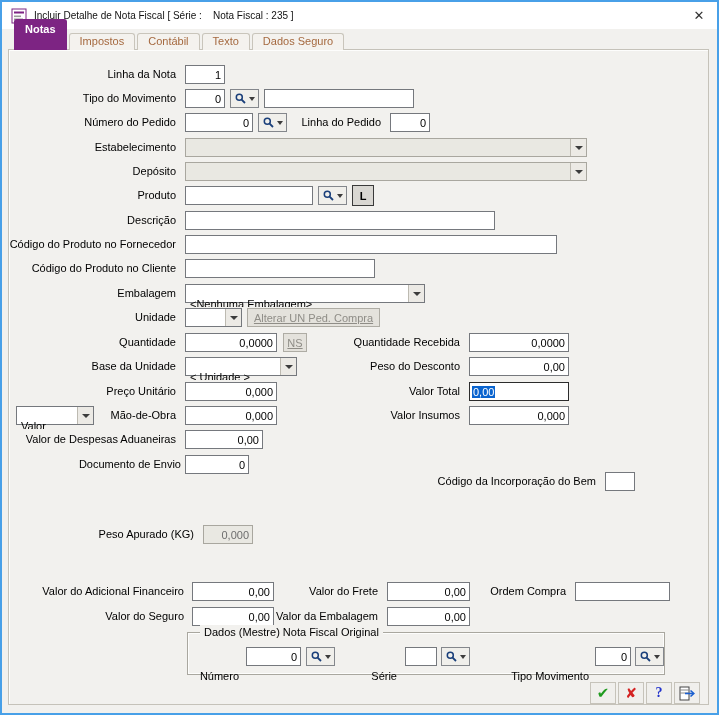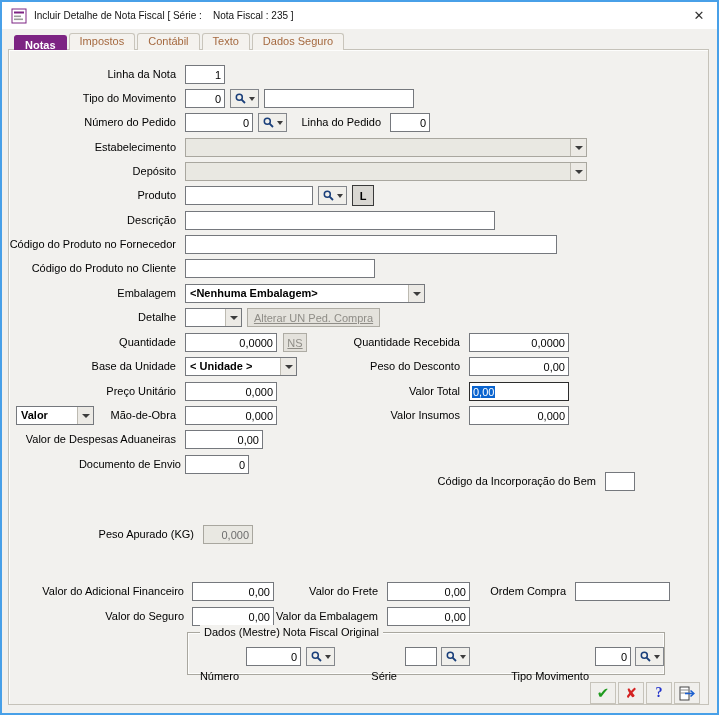--- a/index.html
+++ b/index.html
@@ -44,7 +44,7 @@
     cursor: pointer; white-space: nowrap;
   }
   .tab.active {
-    height: 15px; line-height: 18px;
+    height: 31px; line-height: 18px;
     background: #7d2483; color: #fff; font-weight: bold;
     border-color: #7d2483;
   }

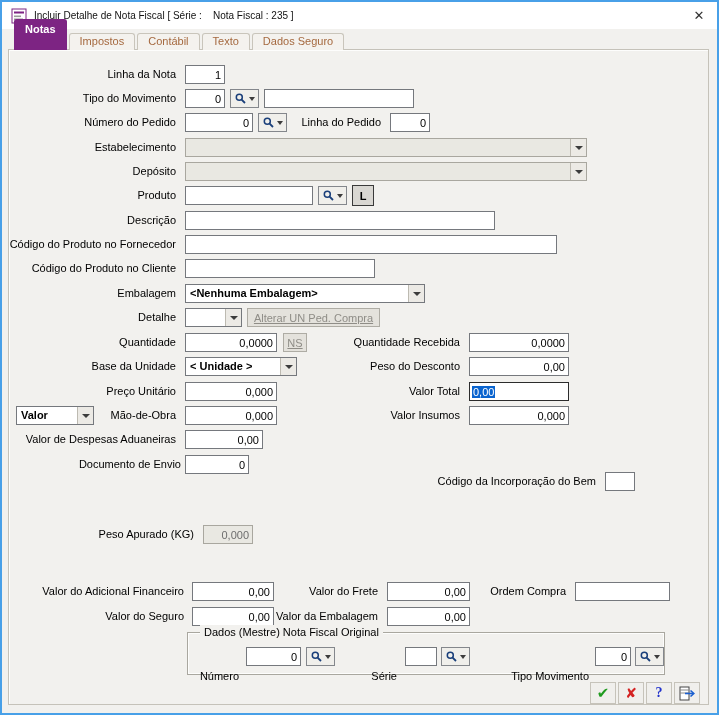--- a/index.html
+++ b/index.html
@@ -81,7 +81,7 @@
     border: 1px solid #75787d; background: #fff;
     display: flex; align-items: stretch; cursor: pointer;
   }
-  .combo .txt { flex: 1; padding: 0 4px; line-height: 17px; white-space: nowrap; overflow: hidden; font-weight: bold; }
+  .combo .txt { flex: 1; padding: 11px 4px; line-height: 17px; white-space: nowrap; overflow: hidden; }
   .combo .arrow { width: 16px; background: #eceae5; border-left: 1px solid #bdbab1; display: flex; align-items: center; justify-content: center; }
   .combo.dis { background: #e9e8e2; border-color: #a9a79f; cursor: default; }
   .combo.dis .txt { color: #6d6d6d; }

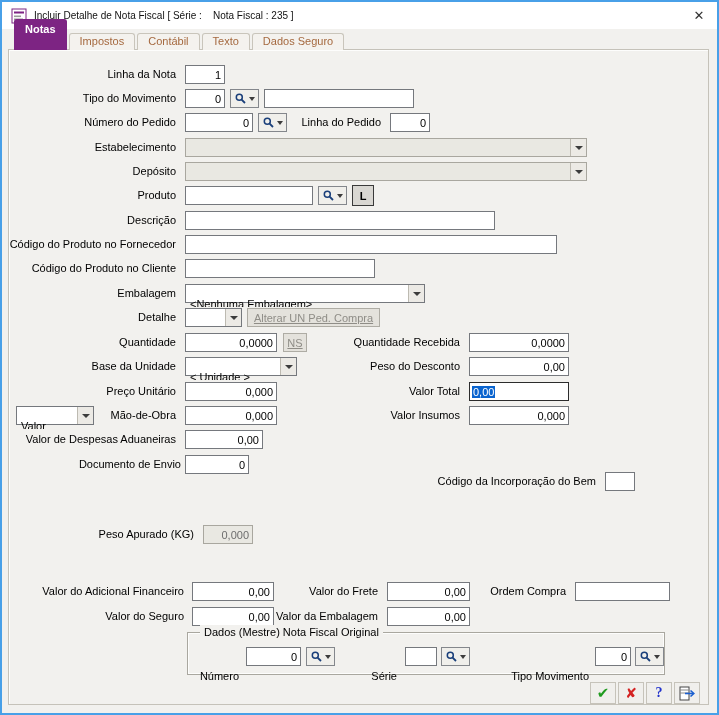--- a/index.html
+++ b/index.html
@@ -215,7 +215,7 @@
       </span>
   </div>
 
-  <div class="lbl" style="right:541px;top:306px">Detalhe</div>
+  <div class="lbl" style="right:541px;top:306px">Unidade</div>
   <div class="combo" style="left:183px;top:306px;width:57px">
     <span class="txt"></span>
     <span class="arrow">

